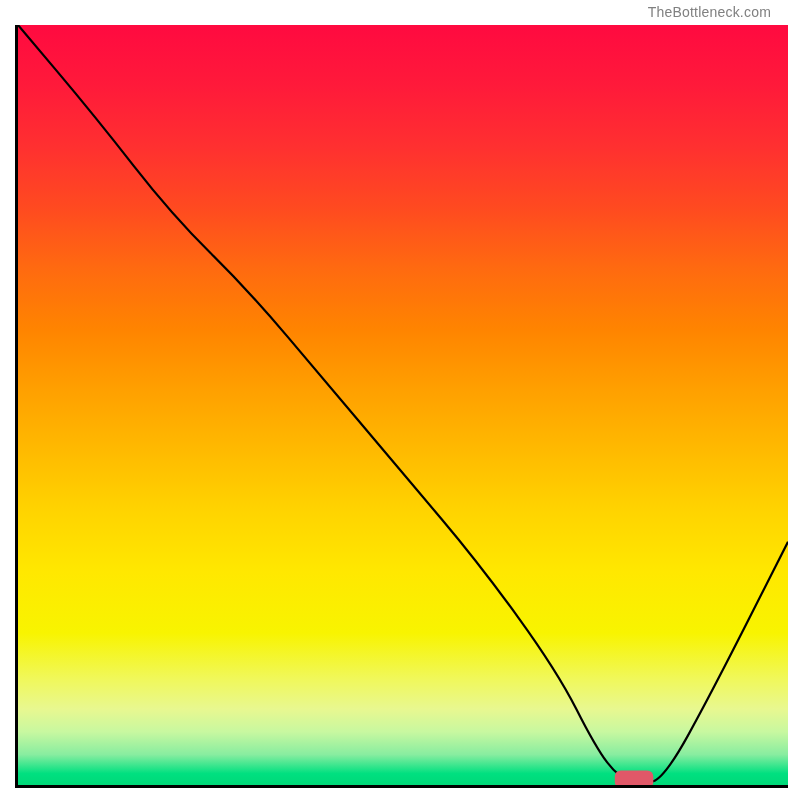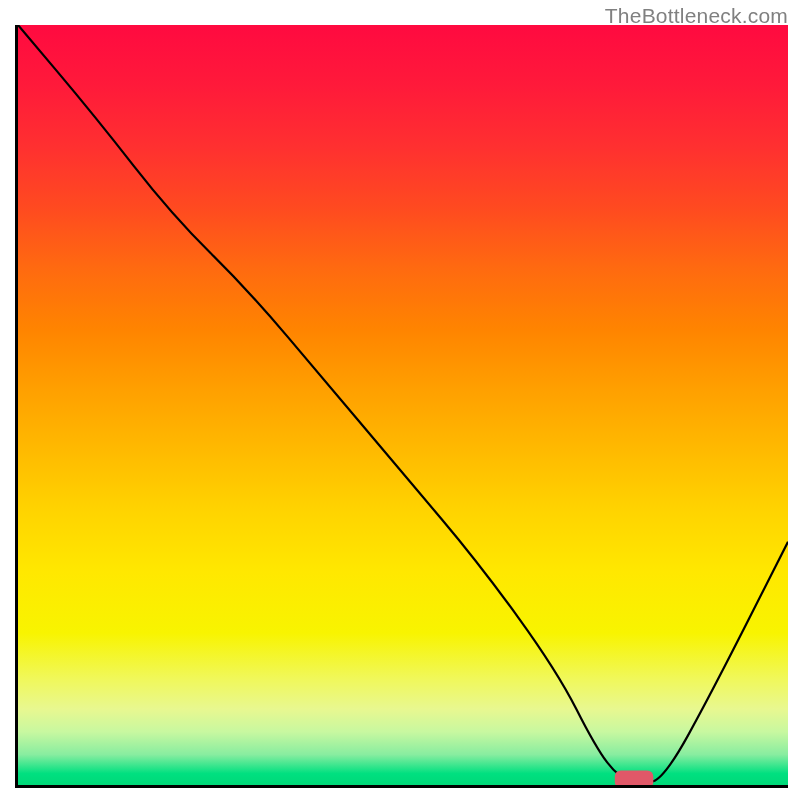--- a/index.html
+++ b/index.html
@@ -66,9 +66,9 @@
   .watermark {
     position: absolute;
     top: 4px;
-    right: 12px;
+    right: 29px;
     font-family: Arial, Helvetica, sans-serif;
-    font-size: 21px;
+    font-size: 14px;
     color: #808080;
     letter-spacing: 0.2px;
   }

